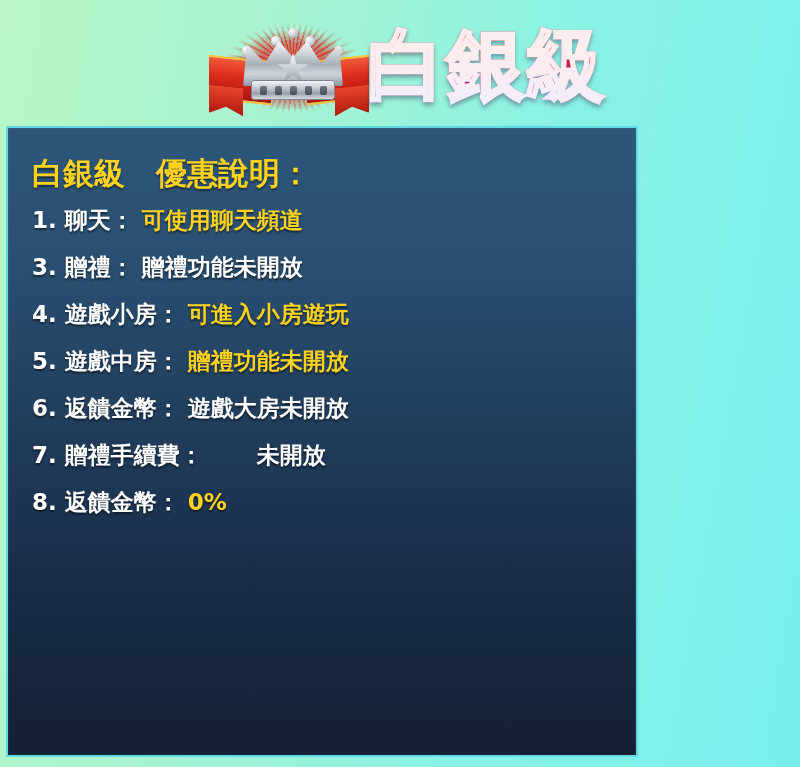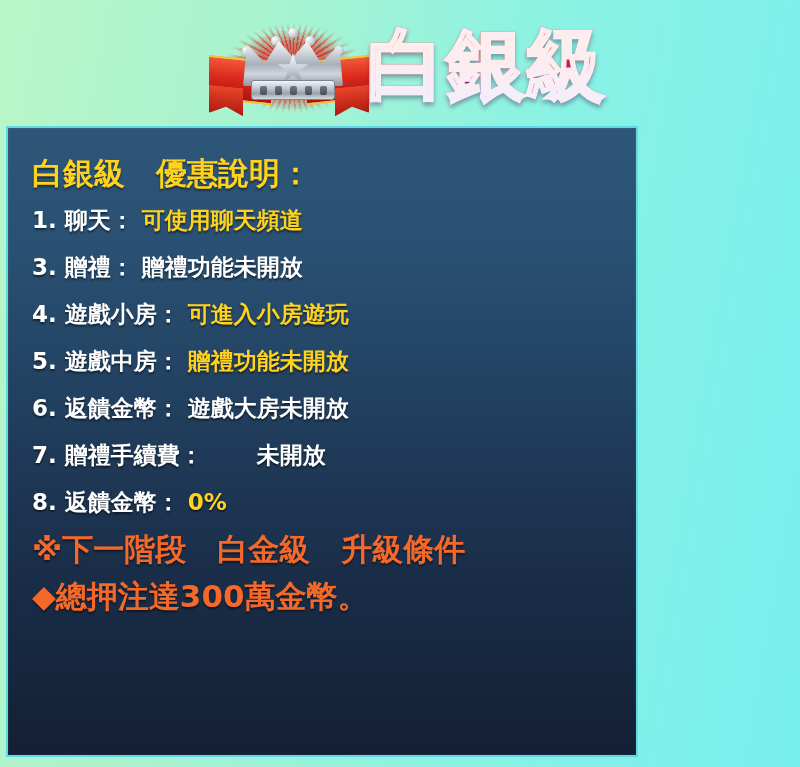--- a/index.html
+++ b/index.html
@@ -265,10 +265,6 @@
           <div class="row"><span>8.</span><span> 返饋金幣：</span><span class="val-yellow"> 0%</span></div>
         </div>
 
-      <div id="notes-list">
-          <div class="note"><span>※</span><span>下一階段　白金級　升級條件</span></div>
-          <div class="note"><span>◆</span><span>總押注達300萬金幣。</span></div>
-        </div>
 
     </div>
   </div>

